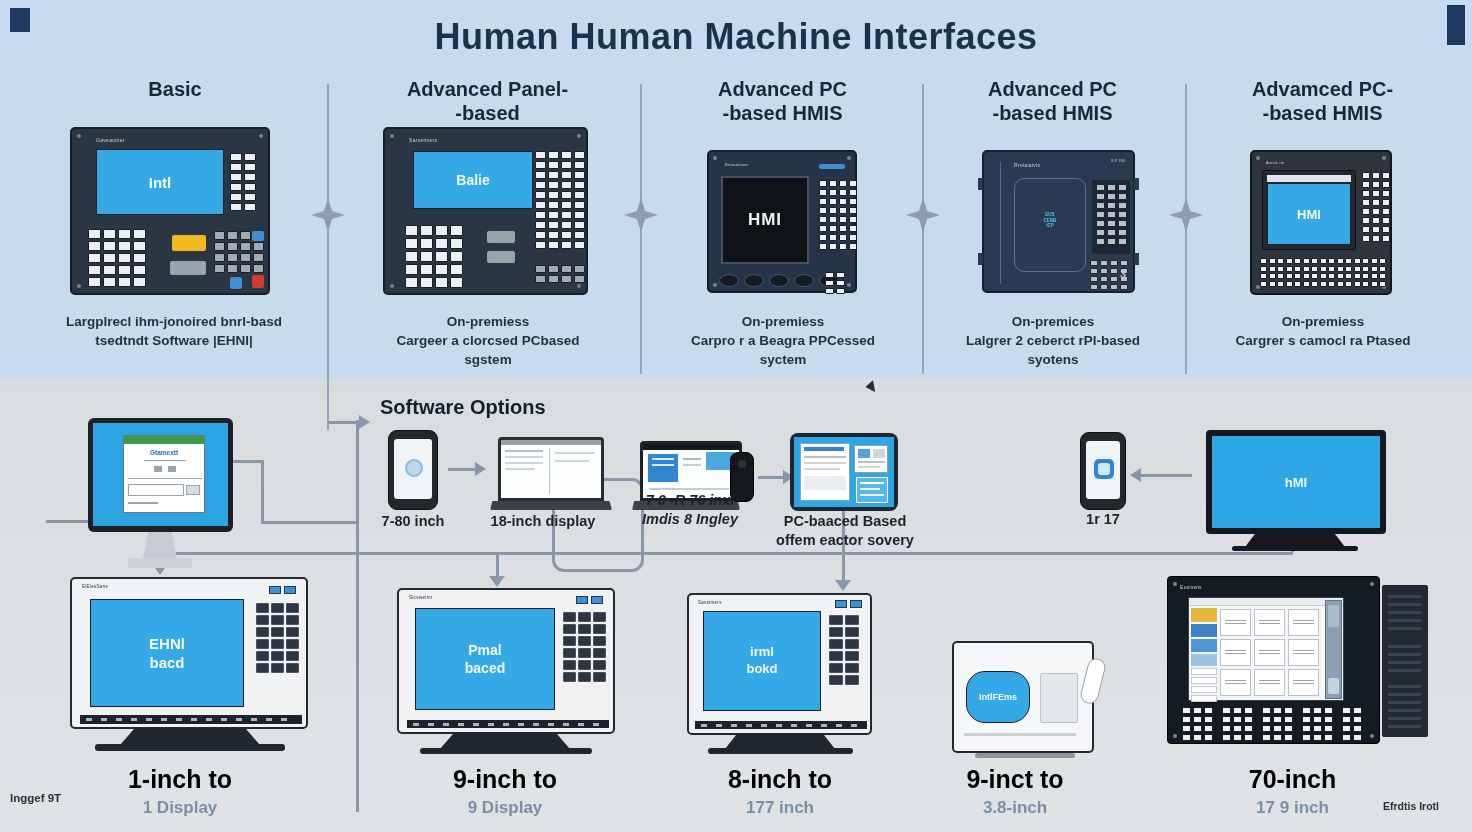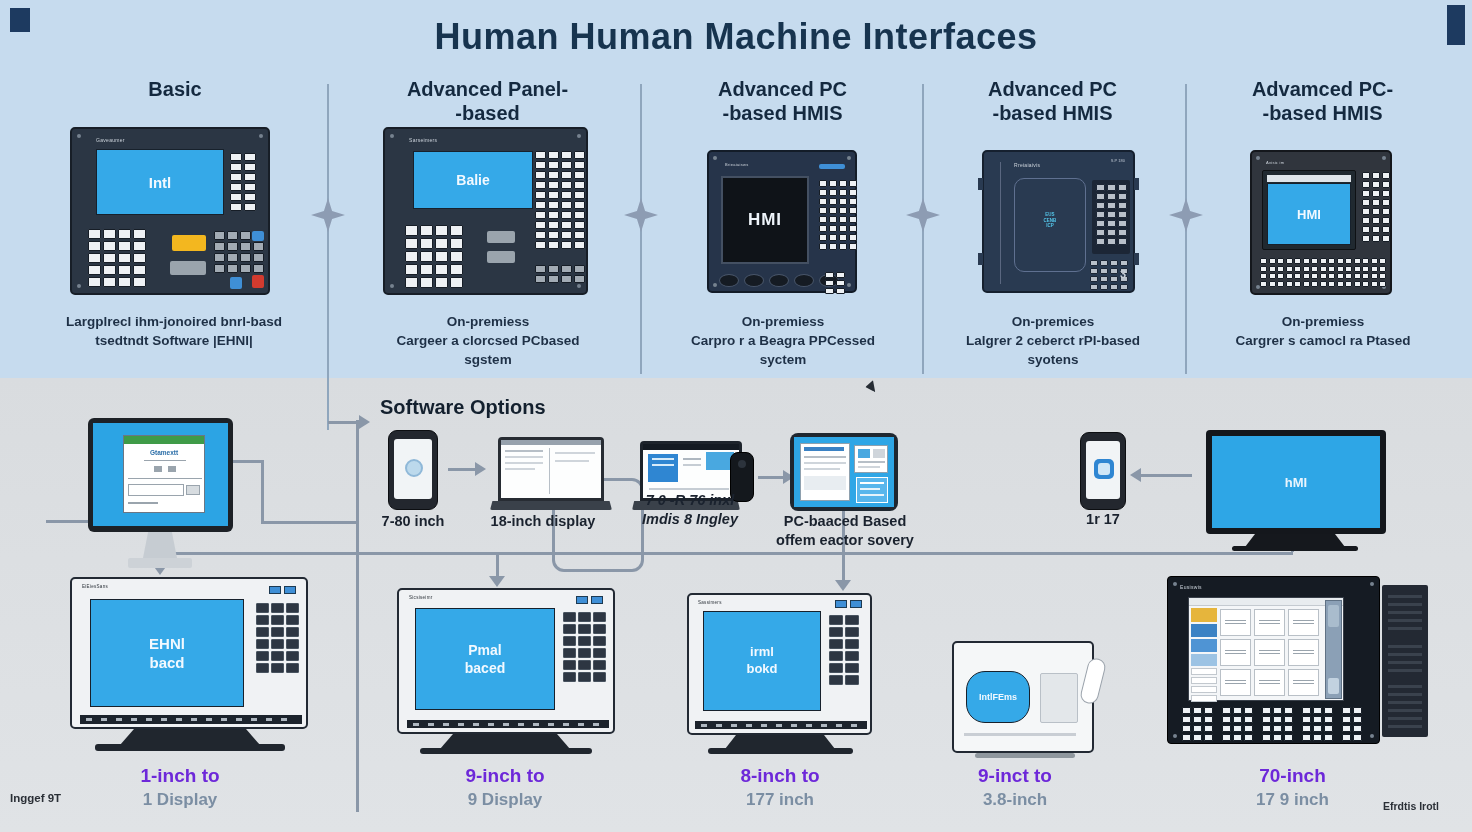--- a/index.html
+++ b/index.html
@@ -152,7 +152,7 @@
              transform:rotate(14deg); }
 
   .bot-label { position:absolute; text-align:center; line-height:1.35; }
-  .bot-label .l1 { display:block; font-size:19px; font-weight:800; color:#6d28d9; }
+  .bot-label .l1 { display:block; font-size:25px; font-weight:800; color:#000000; }
   .bot-label .l2 { display:block; font-size:17px; font-weight:600; color:#7b8ea3; }
 
   .corner-text { position:absolute; font-size:11.5px; font-weight:700; color:#2a2f36; }

